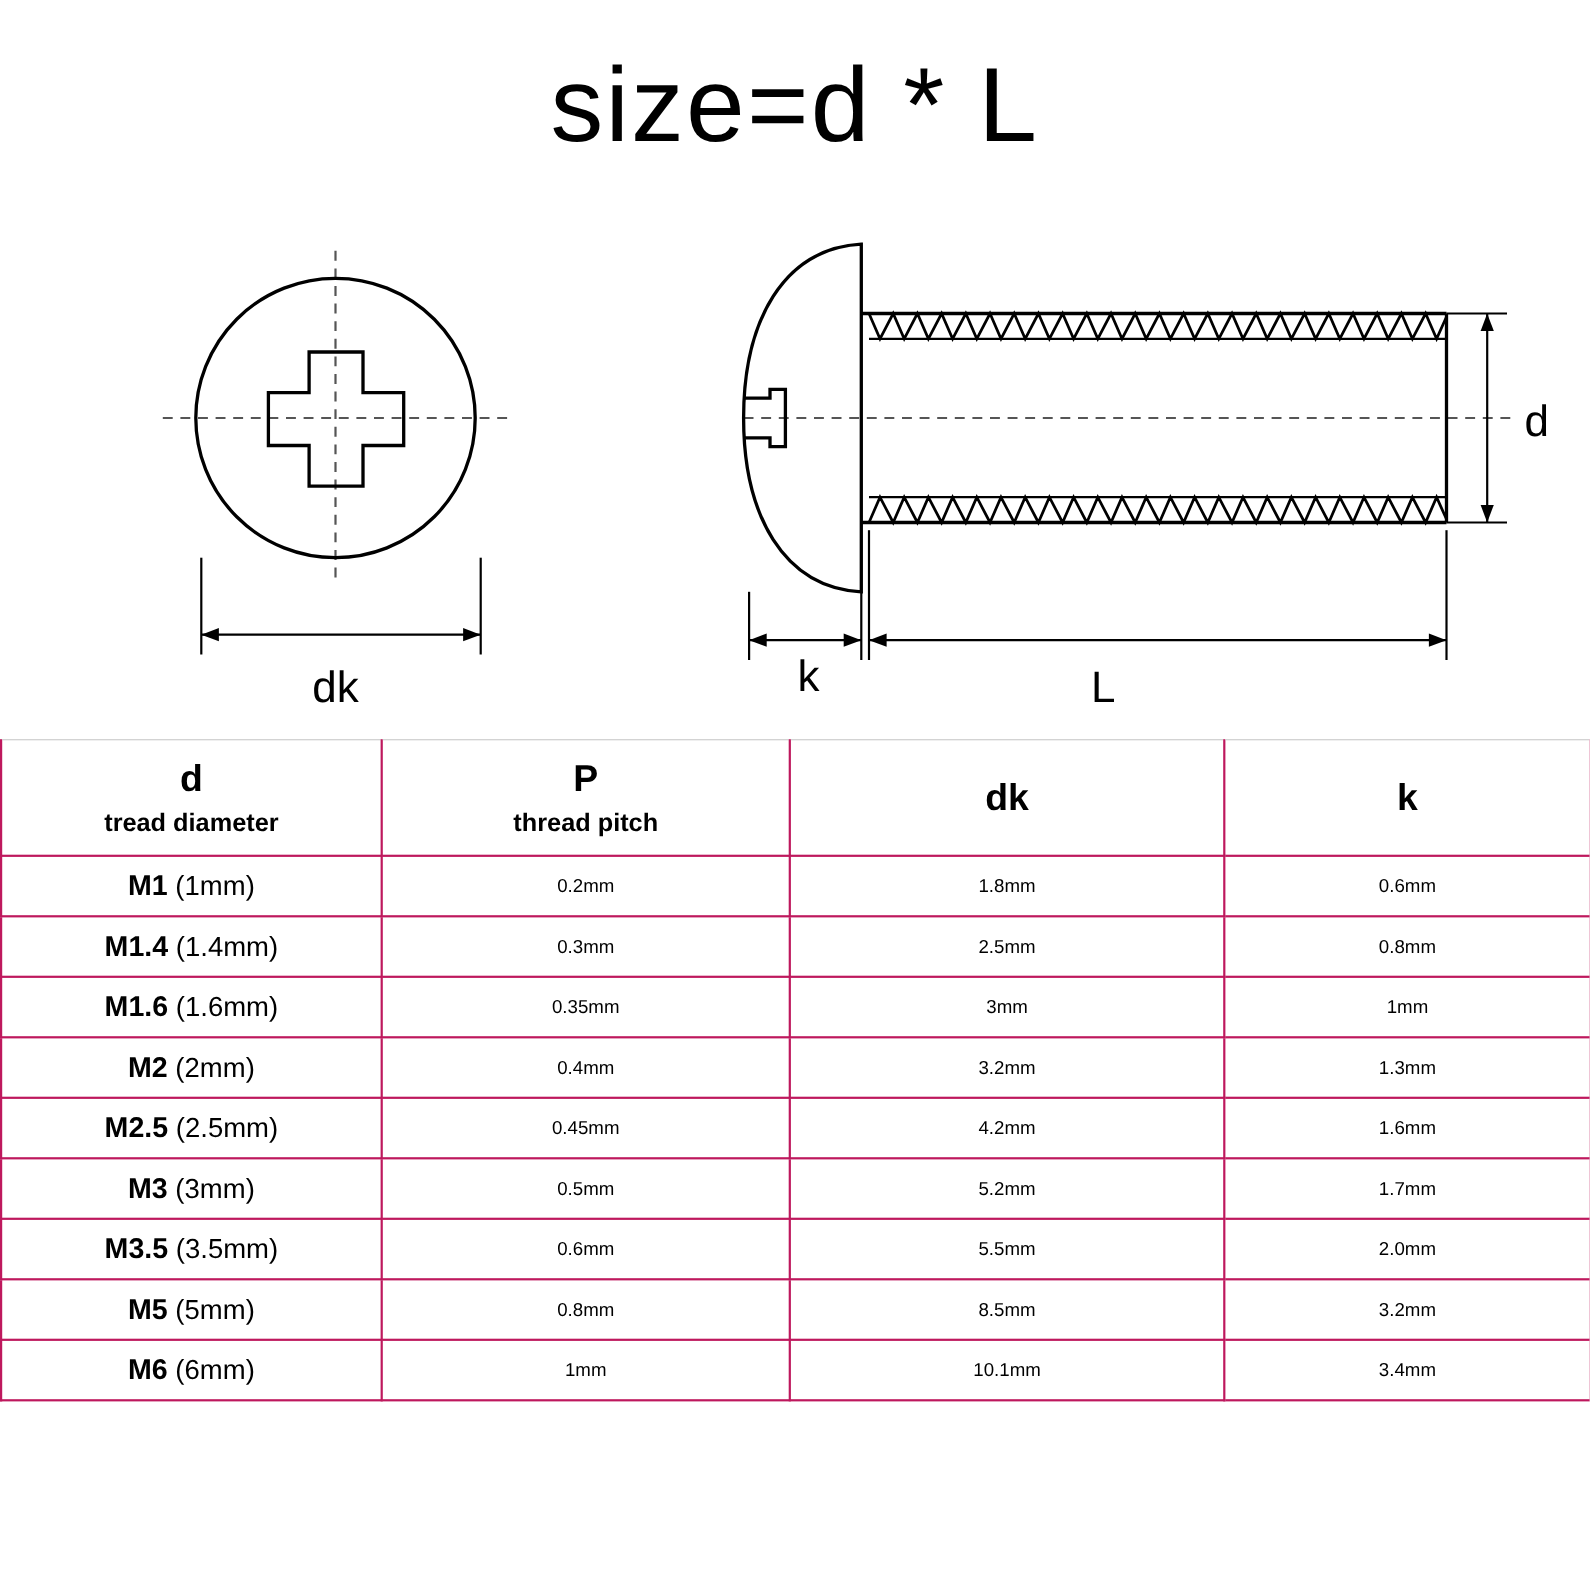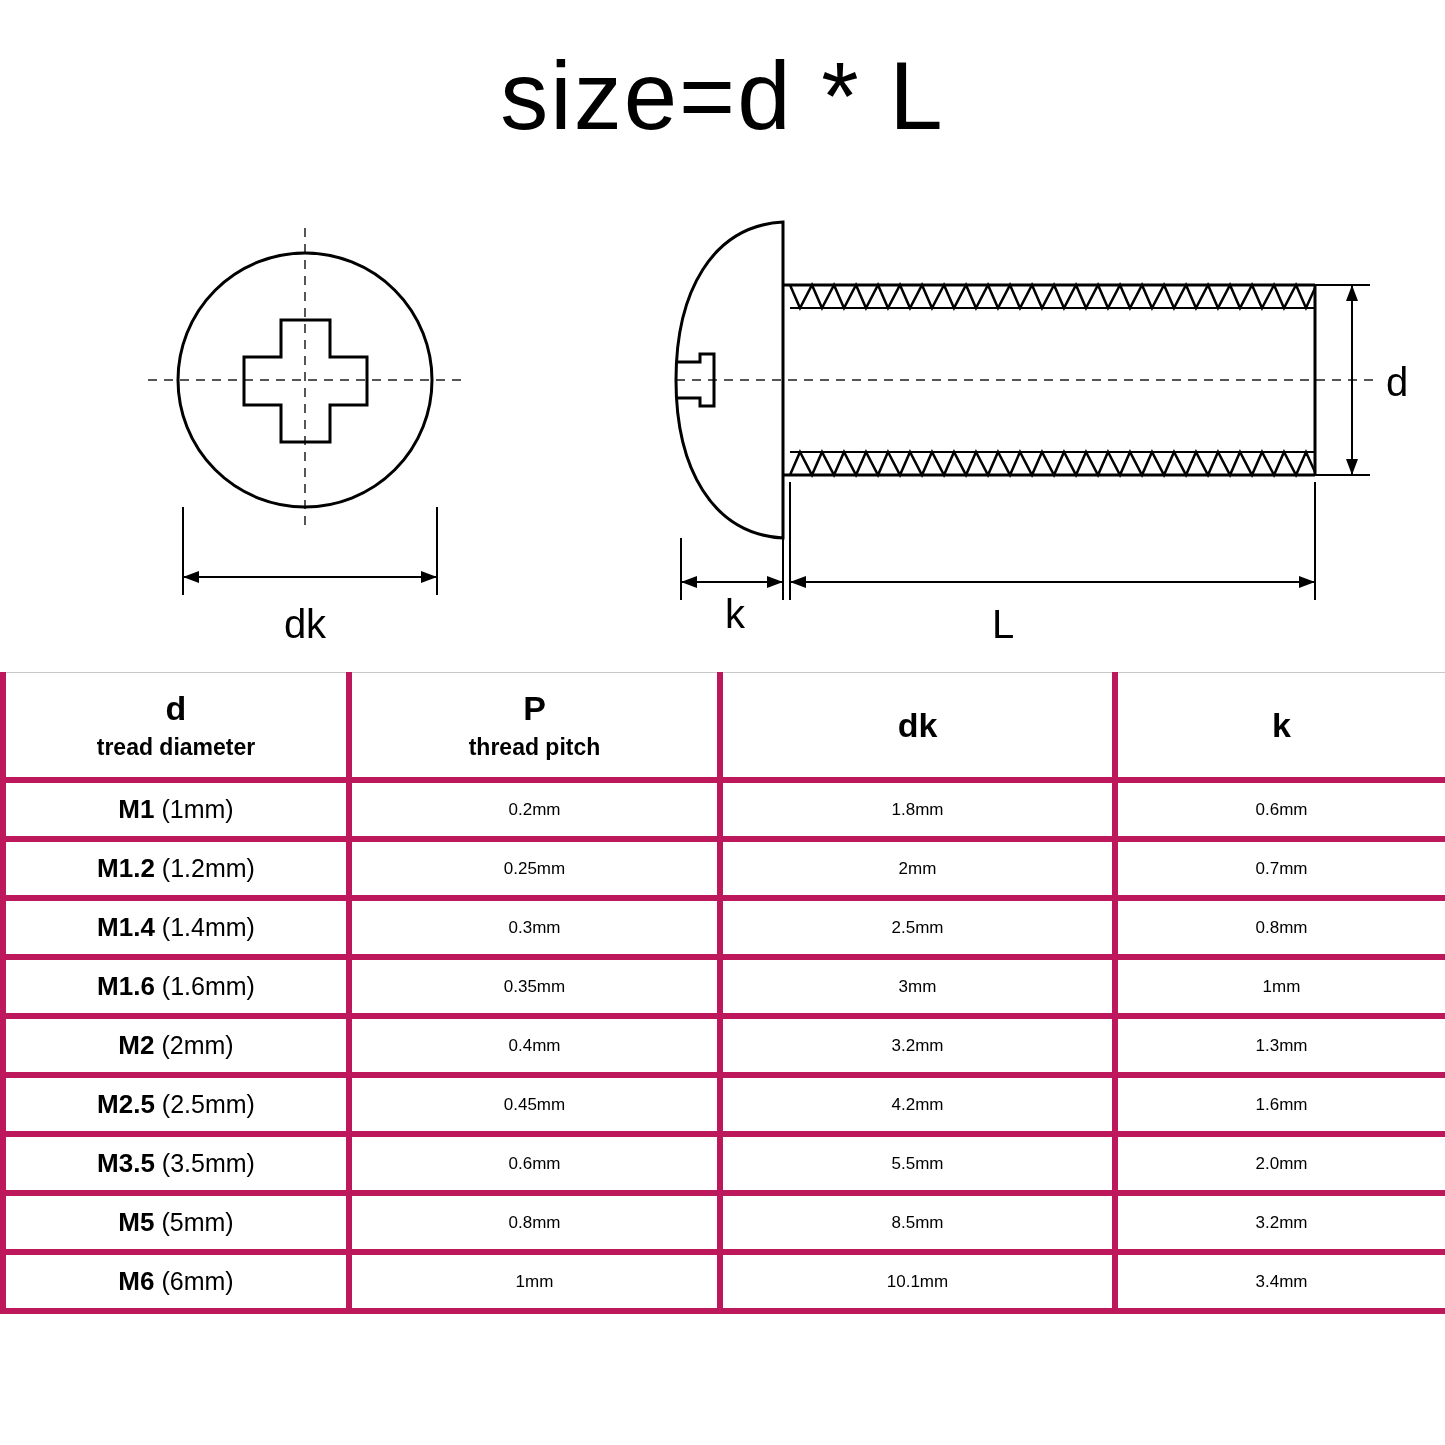--- a/index.html
+++ b/index.html
@@ -29,7 +29,7 @@
   .table col.c4{width:333px;}
 
   .table th,.table td{
-    border:6px solid #be185d;
+    border:2px solid #be185d;
     text-align:center;
     vertical-align:middle;
     padding:0;

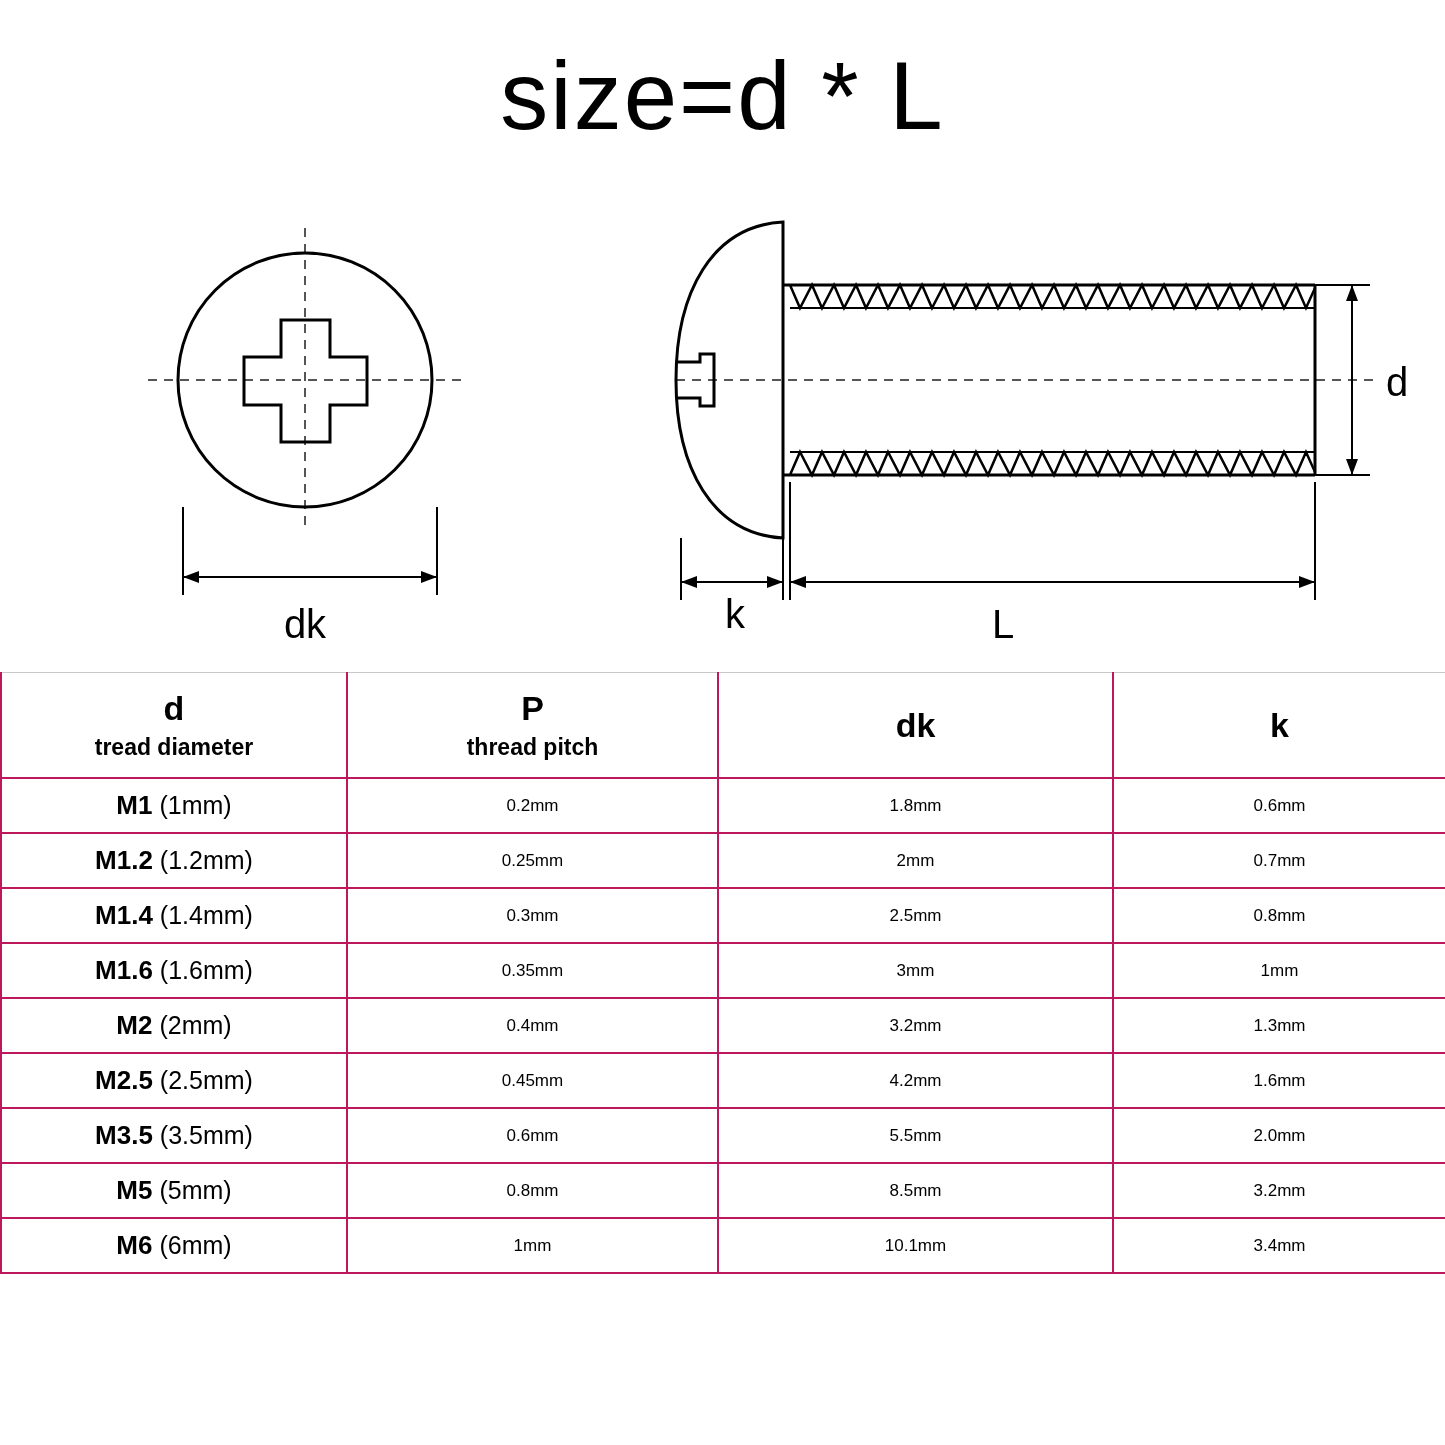--- a/index.html
+++ b/index.html
@@ -163,12 +163,6 @@
           <td>0.6mm</td>
         </tr>
         <tr>
-          <td class="dcell"><span class="dname">M1.2</span> <span class="dparen">(1.2mm)</span></td>
-          <td>0.25mm</td>
-          <td>2mm</td>
-          <td>0.7mm</td>
-        </tr>
-        <tr>
           <td class="dcell"><span class="dname">M1.4</span> <span class="dparen">(1.4mm)</span></td>
           <td>0.3mm</td>
           <td>2.5mm</td>

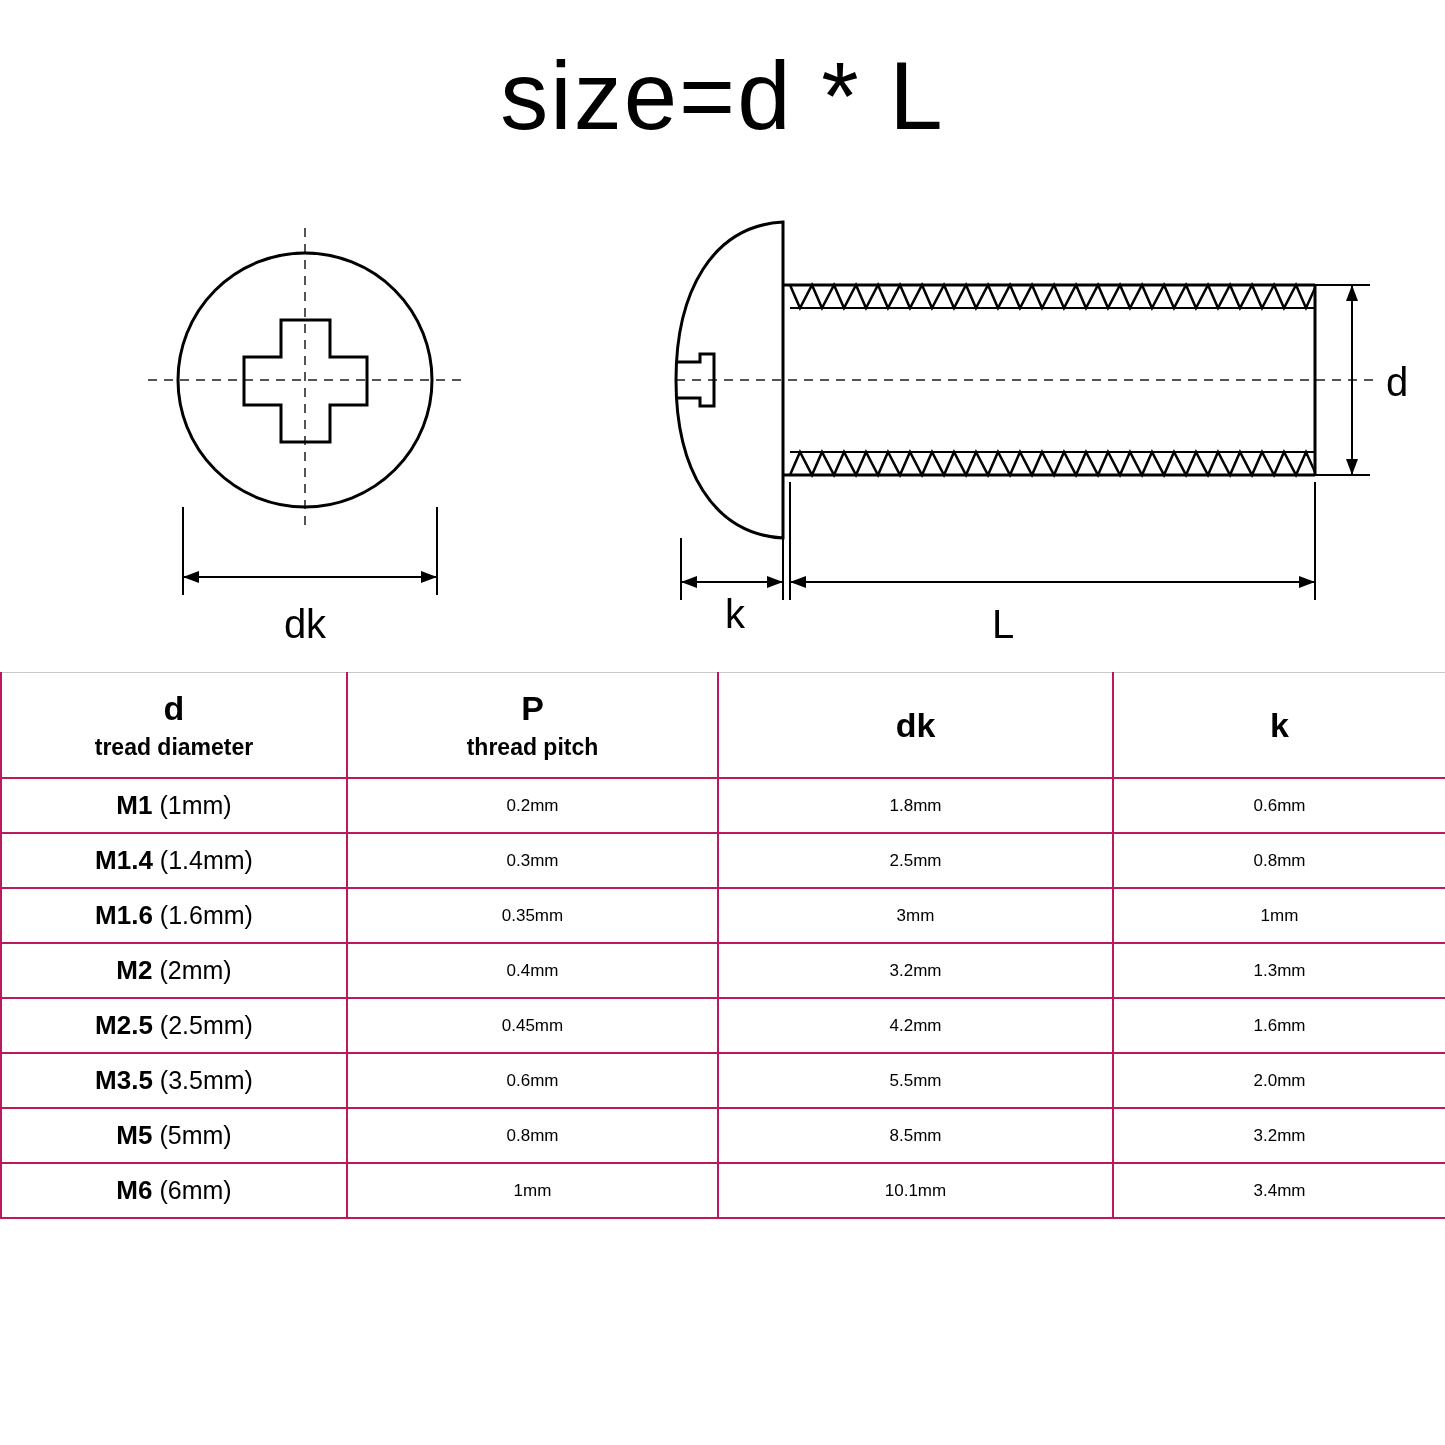--- a/index.html
+++ b/index.html
@@ -187,6 +187,12 @@
           <td>1.6mm</td>
         </tr>
         <tr>
+          <td class="dcell"><span class="dname">M3</span> <span class="dparen">(3mm)</span></td>
+          <td>0.5mm</td>
+          <td>5.2mm</td>
+          <td>1.7mm</td>
+        </tr>
+        <tr>
           <td class="dcell"><span class="dname">M3.5</span> <span class="dparen">(3.5mm)</span></td>
           <td>0.6mm</td>
           <td>5.5mm</td>

